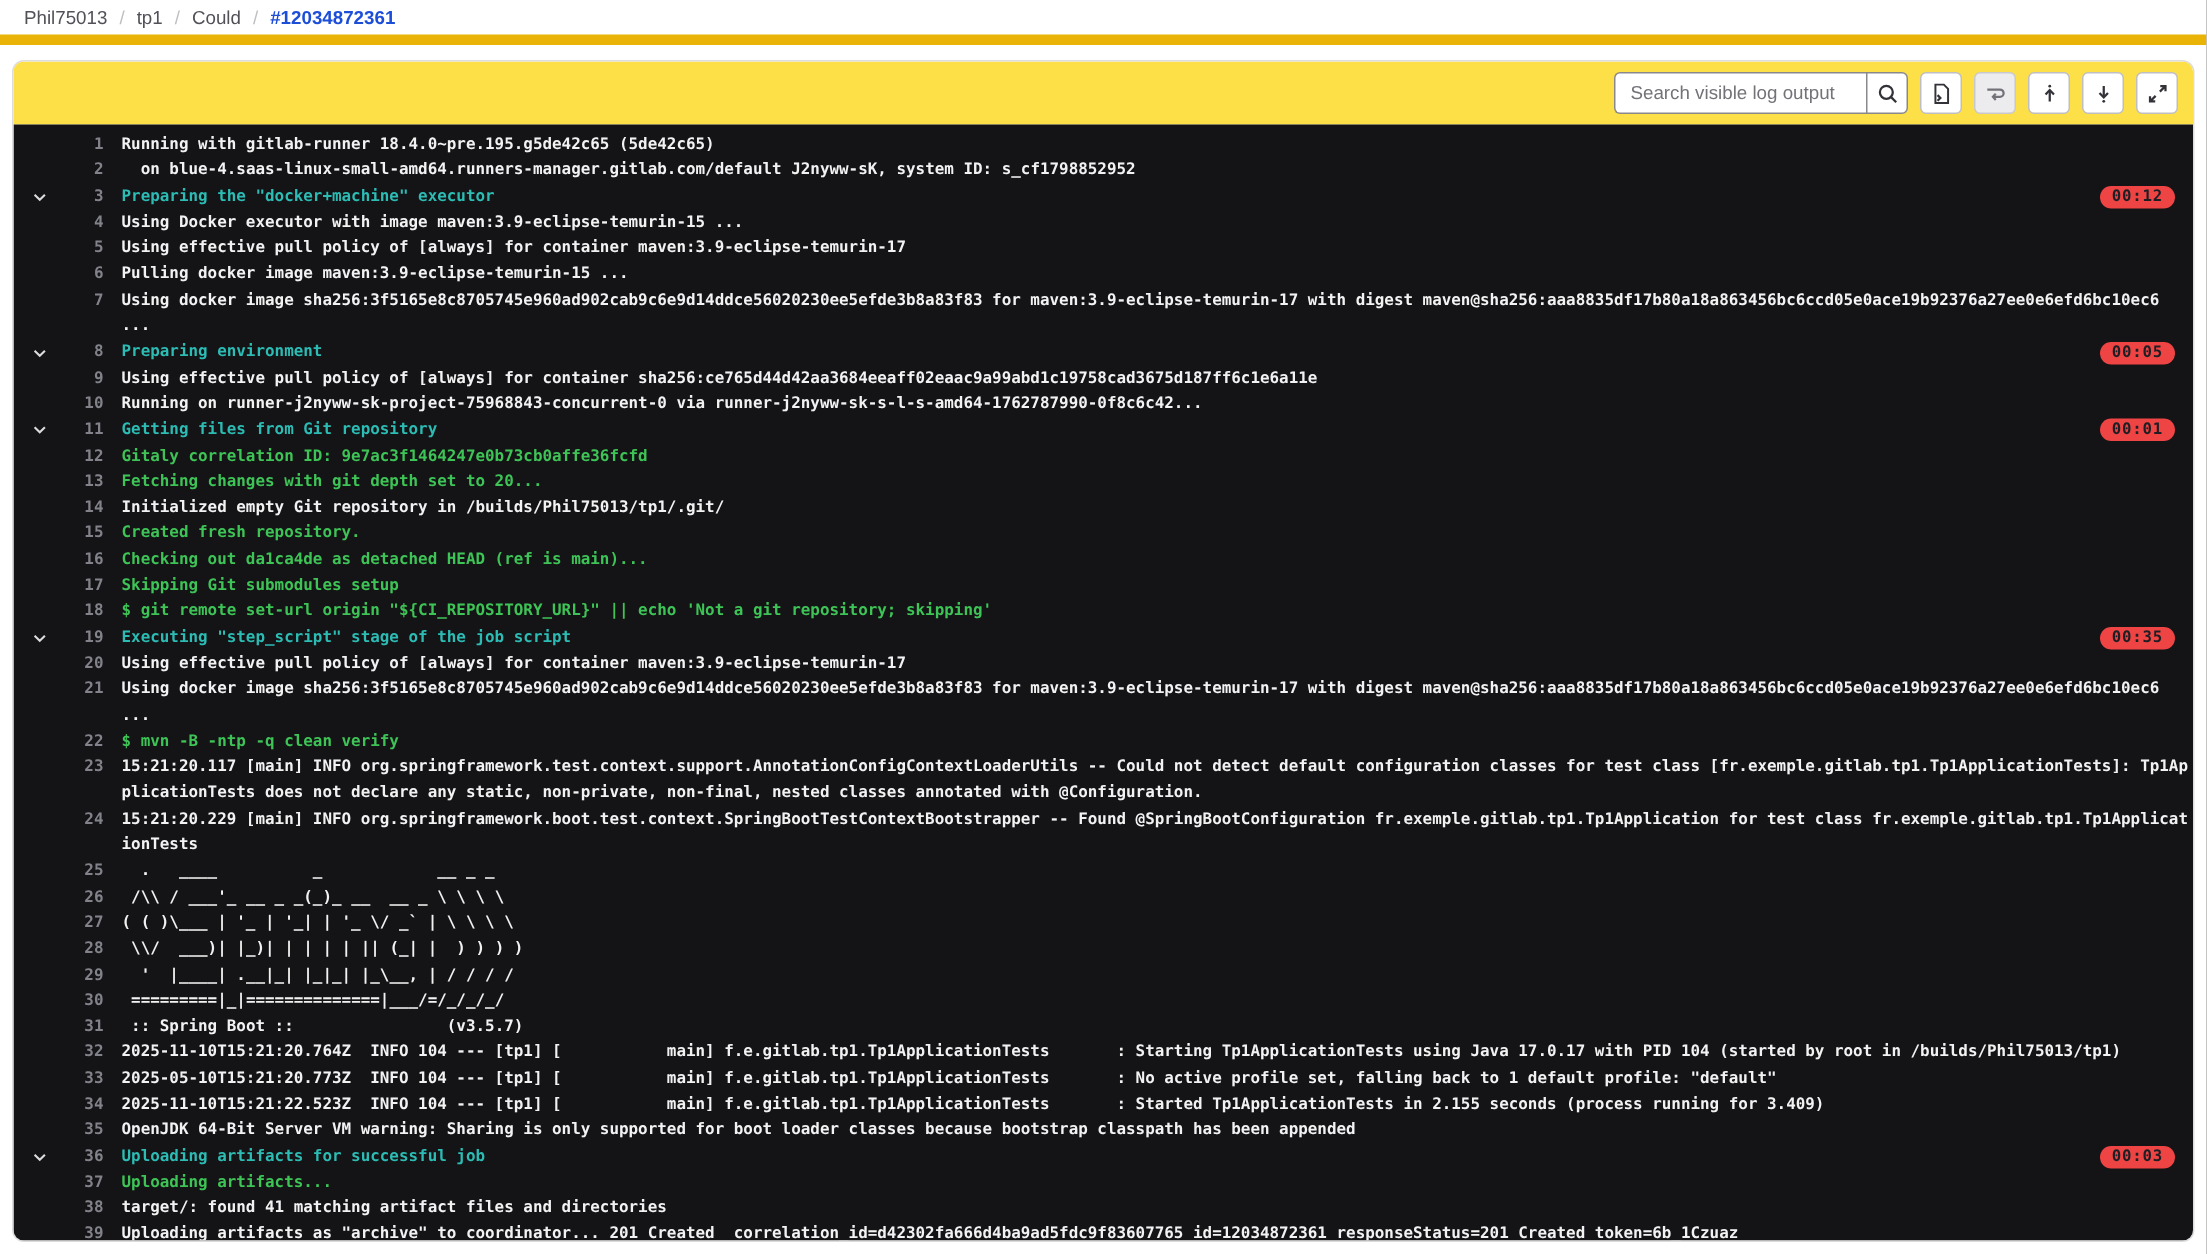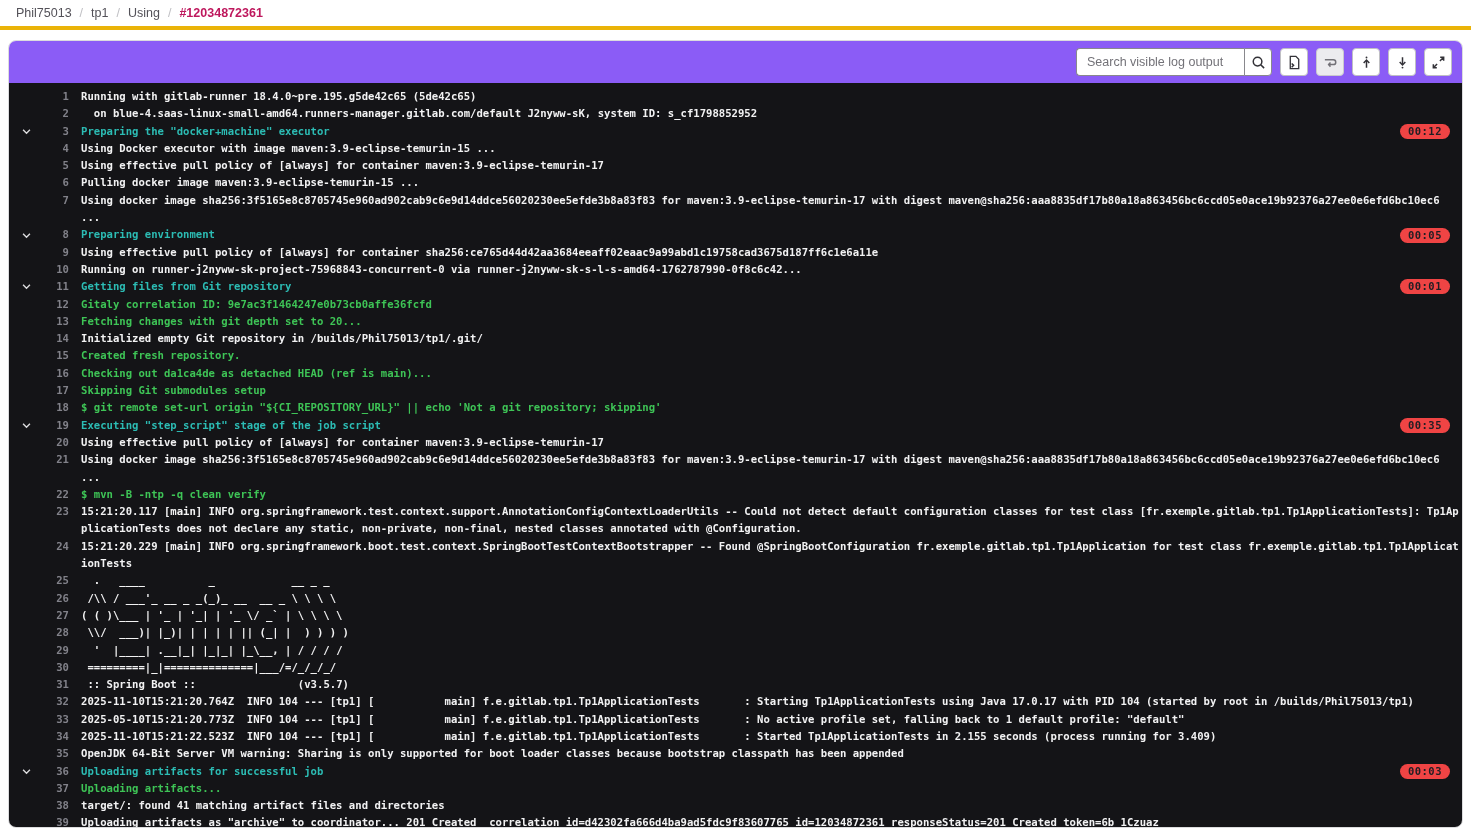--- a/index.html
+++ b/index.html
@@ -6,7 +6,7 @@
   html,body { width: 1471px; height: 836px; background: #fff; font-family: "Liberation Sans", sans-serif; overflow: hidden; }
 
   
-  .page-header { height: 30px; display: flex; align-items: center; padding: 0 16px; border-bottom: 4px solid #eab308; }
+  .page-header { height: 30px; display: flex; align-items: center; padding: 0 16px; border-bottom: 7px solid #eab308; }
   .crumbs { display: flex; align-items: center; gap: 8px; font-size: 12.5px; color: #535158; }
   .crumbs a { color: #535158; text-decoration: none; cursor: pointer; }
   .crumb-sep { color: #bfbfc3; }

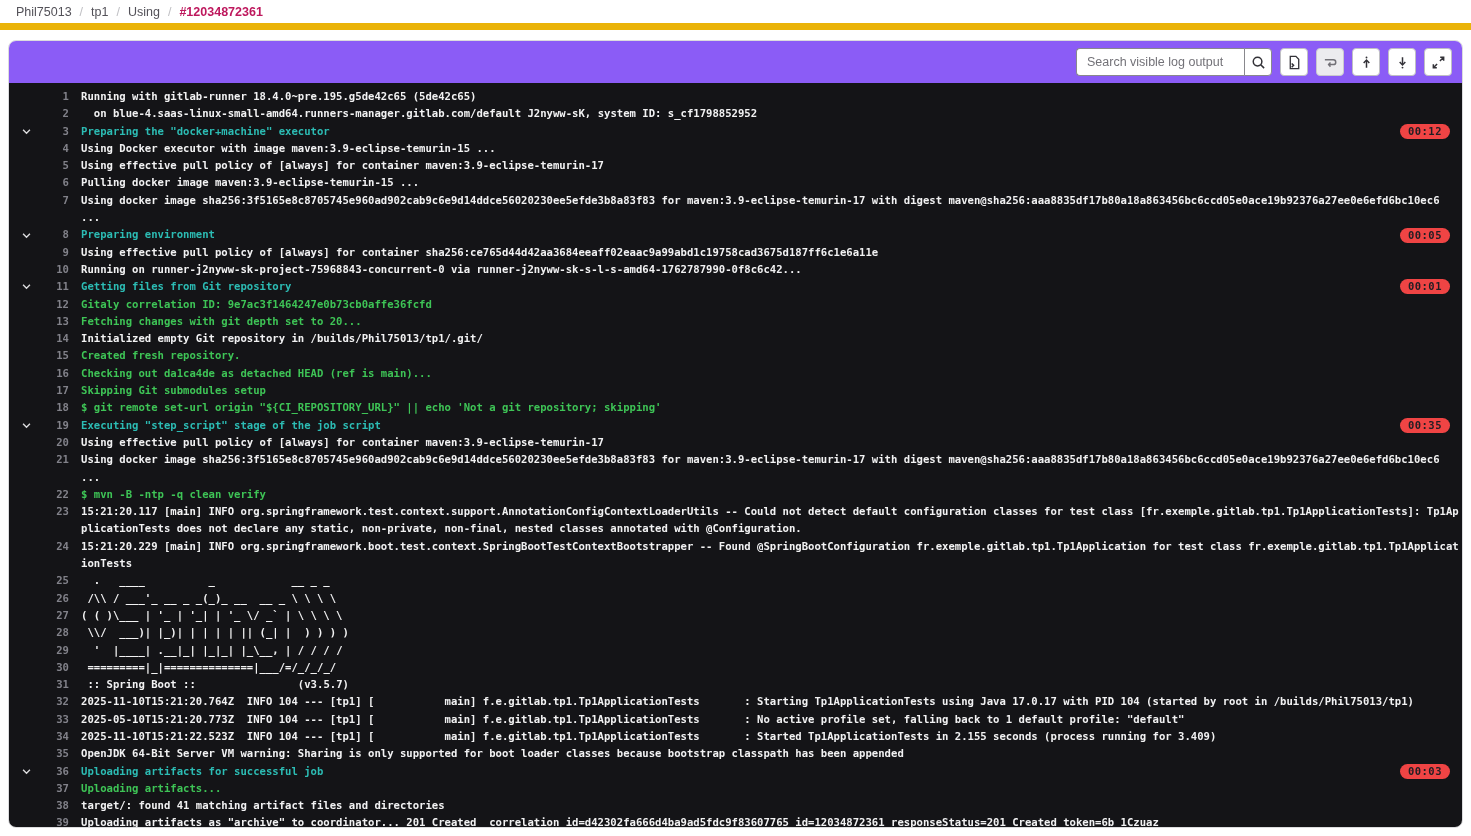--- a/index.html
+++ b/index.html
@@ -45,7 +45,7 @@
     <span class="crumb-sep">/</span>
     <a>tp1</a>
     <span class="crumb-sep">/</span>
-    <a>Using</a>
+    <a>Could</a>
     <span class="crumb-sep">/</span>
     <span class="crumb-current">#12034872361</span>
   </div>

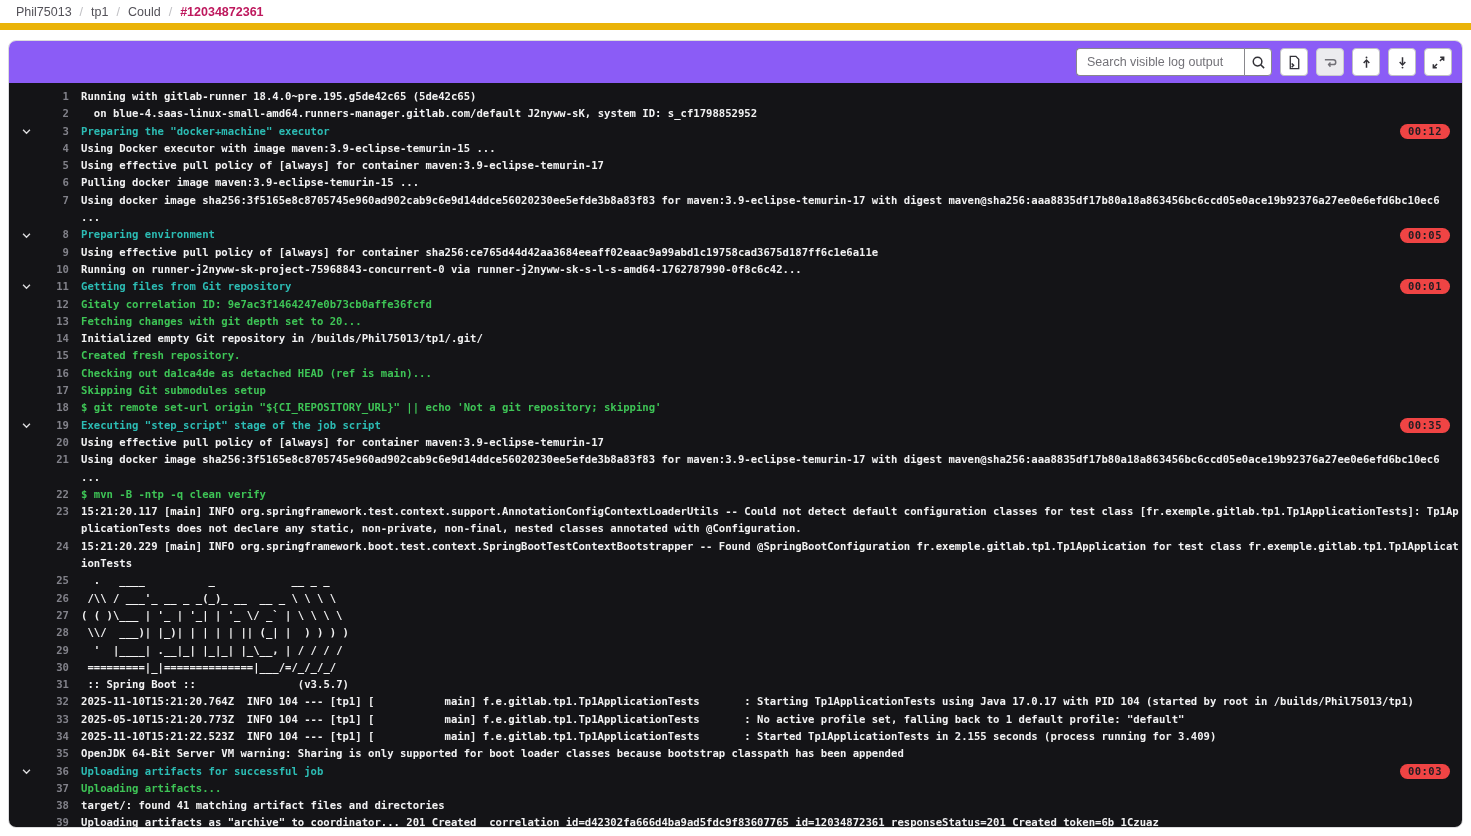--- a/index.html
+++ b/index.html
@@ -10,7 +10,7 @@
   .crumbs { display: flex; align-items: center; gap: 8px; font-size: 12.5px; color: #535158; }
   .crumbs a { color: #535158; text-decoration: none; cursor: pointer; }
   .crumb-sep { color: #bfbfc3; }
-  .crumb-current { color: #be185d; font-weight: 700; }
+  .crumb-current { color: #1d4ed8; font-weight: 700; }
 
   
   .card { margin: 10px 8px 8px 8px; height: 788px; border: 1px solid #dcdcde; border-radius: 8px; display: flex; flex-direction: column; overflow: hidden; background: #fff; }

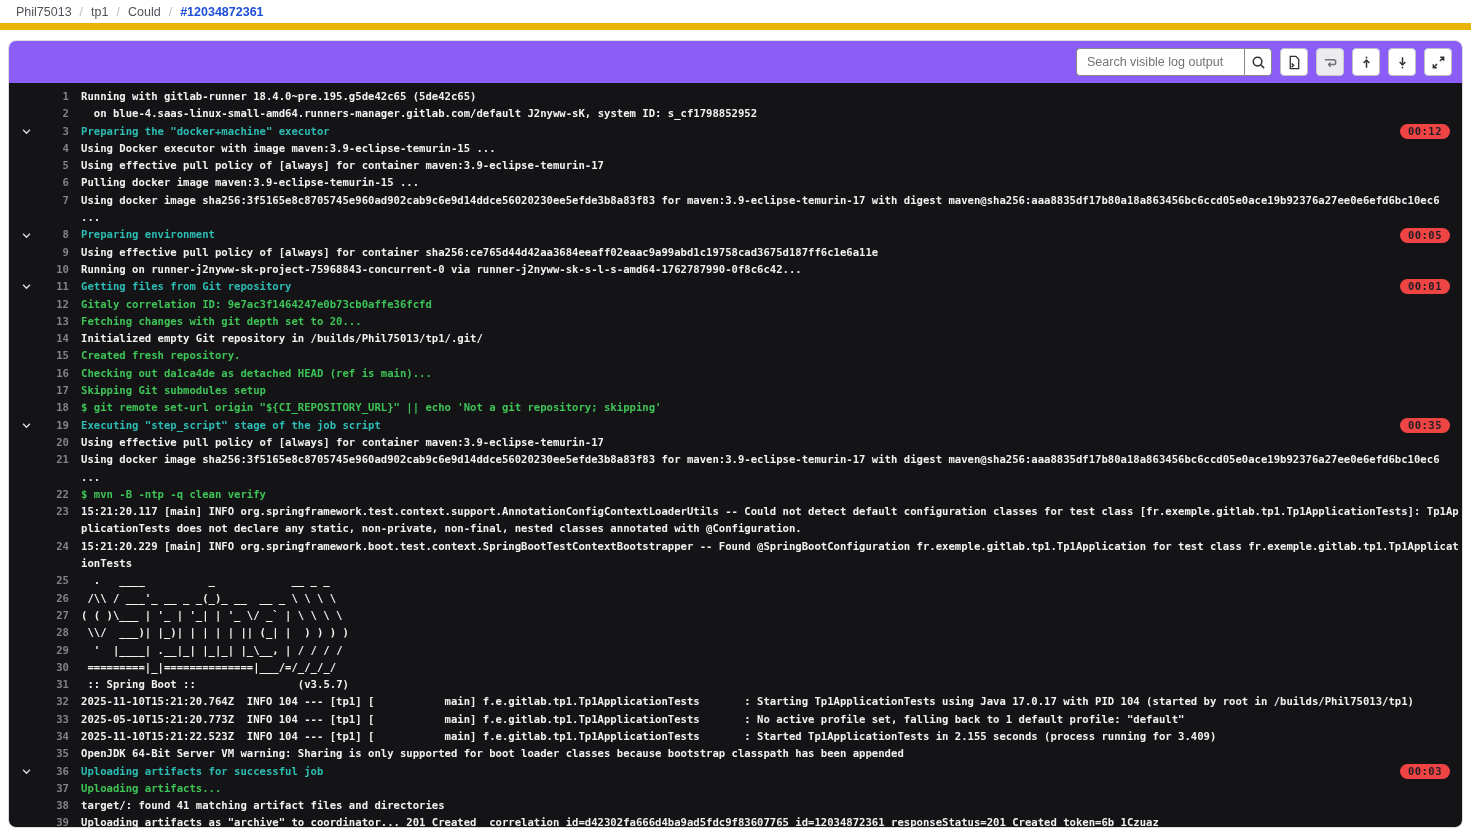--- a/index.html
+++ b/index.html
@@ -15,7 +15,7 @@
   
   .card { margin: 10px 8px 8px 8px; height: 788px; border: 1px solid #dcdcde; border-radius: 8px; display: flex; flex-direction: column; overflow: hidden; background: #fff; }
 
-  .toolbar { height: 42px; flex: 0 0 42px; display: flex; align-items: center; justify-content: flex-end; gap: 8px; padding: 0 10px; background: #8b5cf6; }
+  .toolbar { height: 42px; flex: 0 0 42px; display: flex; align-items: center; justify-content: flex-end; gap: 8px; padding: 0 10px; background: #fde047; }
   .search-group { display: flex; height: 28px; }
   .search-group input { width: 168px; height: 28px; border: 1px solid #89888d; border-right: none; border-radius: 4px 0 0 4px; padding: 0 10px; font-size: 12.5px; color: #333; outline: none; font-family: "Liberation Sans", sans-serif; }
   .search-group input::placeholder { color: #737278; }

